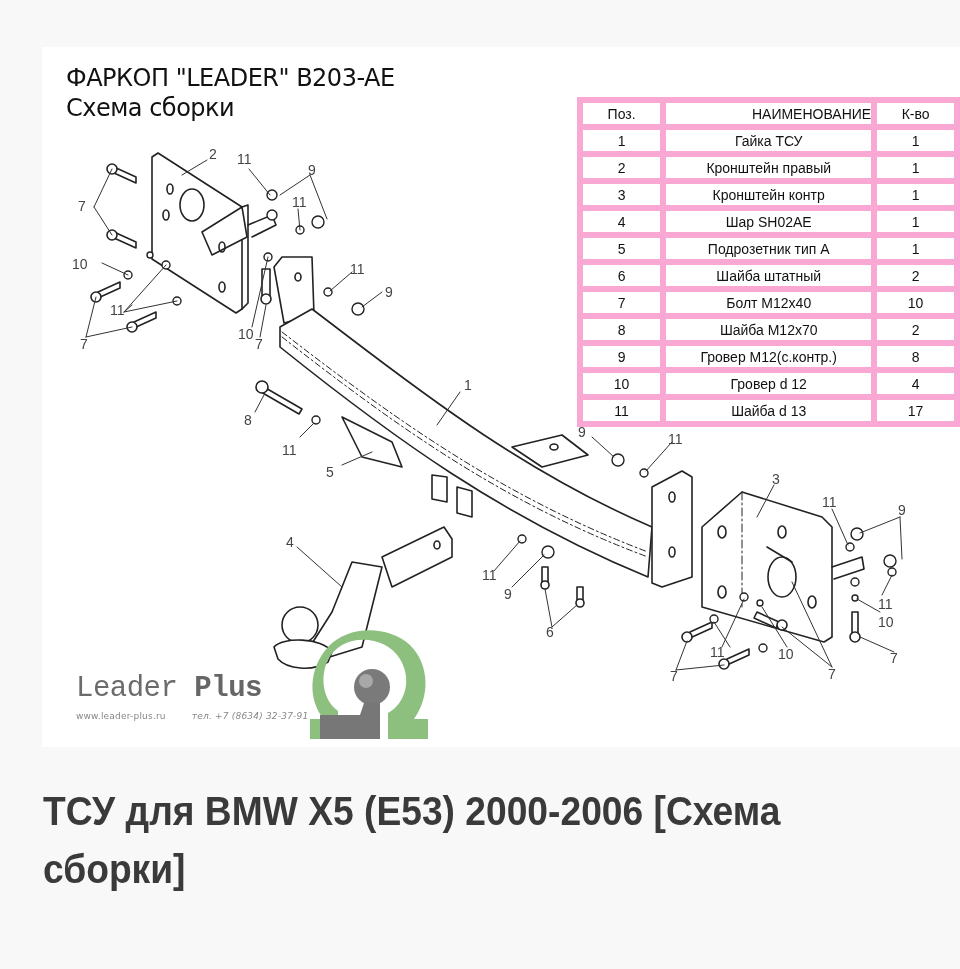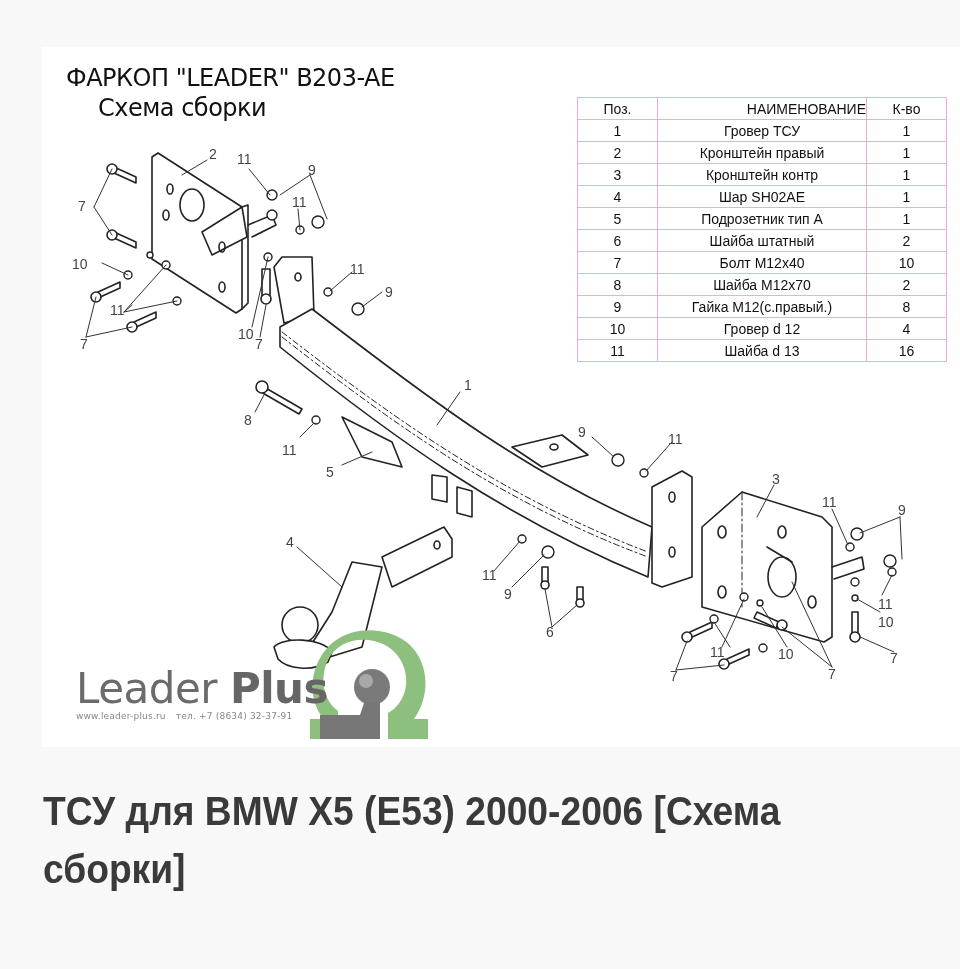--- a/index.html
+++ b/index.html
@@ -18,7 +18,7 @@
     font-family: "DejaVu Sans", sans-serif; font-weight: normal;
   }
   .title-line1 { font-size: 24px; line-height: 30px; letter-spacing: -0.5px; }
-  .title-line2 { font-size: 24px; line-height: 30px; letter-spacing: -0.5px; margin-left: 32px; }
+  .title-line2 { font-size: 24px; line-height: 30px; letter-spacing: -0.5px; }
 
   table.parts {
     position: absolute; left: 535px; top: 50px;

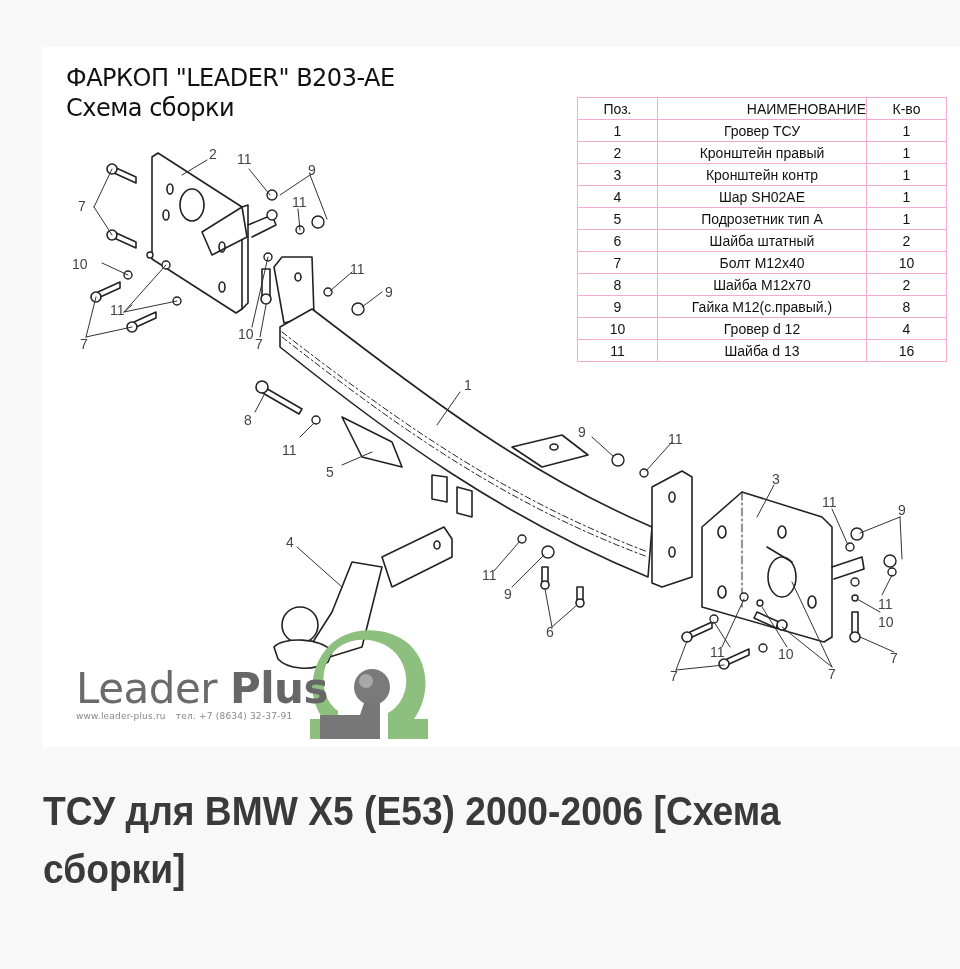--- a/index.html
+++ b/index.html
@@ -26,7 +26,7 @@
     font-family: "Liberation Sans", sans-serif; font-size: 14px; color: #111;
   }
   table.parts td, table.parts th {
-    border: 1px solid #f9a8d4; height: 21px; padding: 0; text-align: center;
+    border: 6px solid #f9a8d4; height: 21px; padding: 0; text-align: center;
     font-weight: normal; line-height: 20px;
   }
   table.parts .c-pos { width: 79px; }

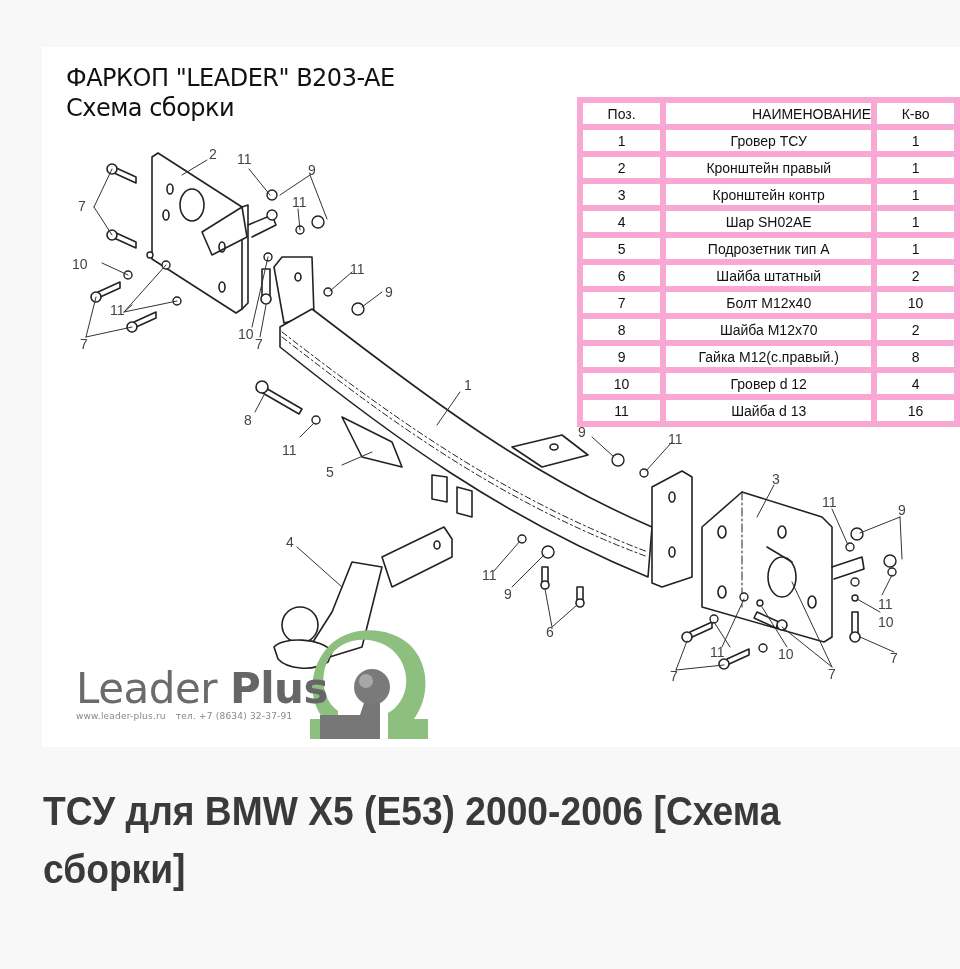--- a/index.html
+++ b/index.html
@@ -71,7 +71,7 @@
     </tr>
     <tr>
           <td>1</td>
-          <td>Гровер ТСУ</td>
+          <td>Гайка ТСУ</td>
           <td>1</td>
         </tr>
     <tr>

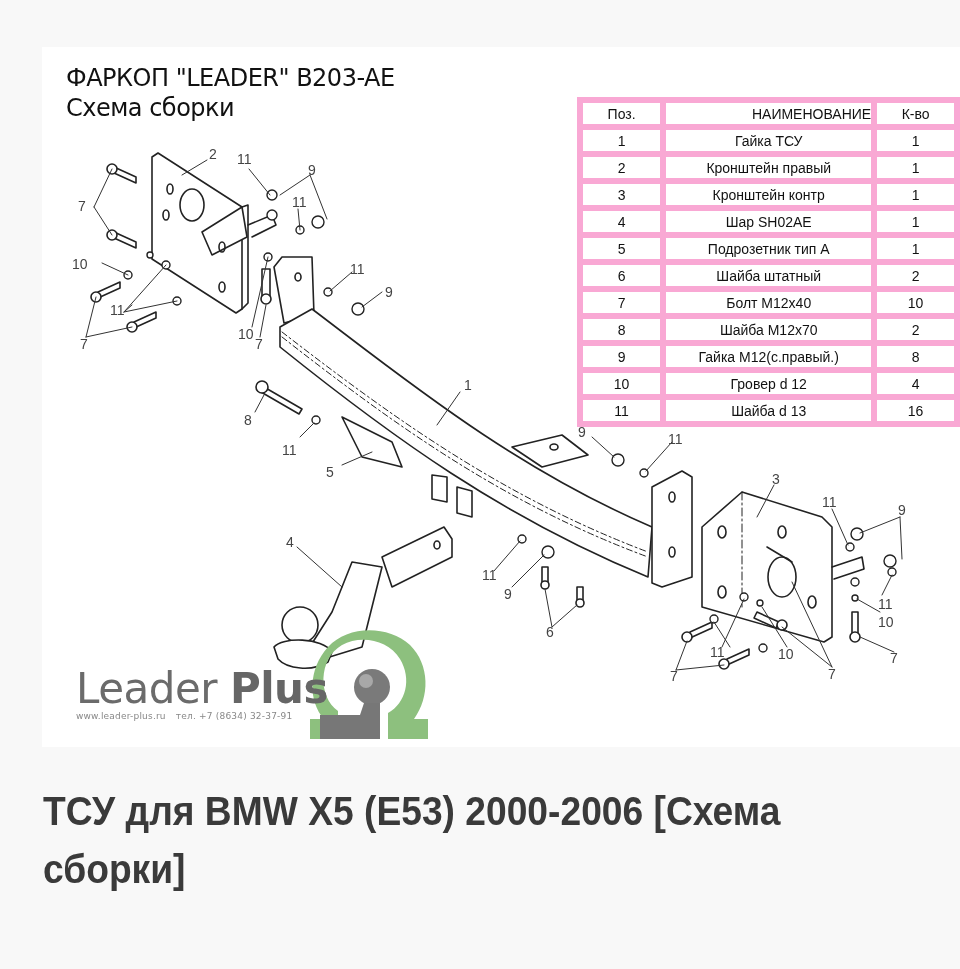--- a/index.html
+++ b/index.html
@@ -111,7 +111,7 @@
         </tr>
     <tr>
           <td>9</td>
-          <td>Гайка М12(с.правый.)</td>
+          <td>Гровер М12(с.контр.)</td>
           <td>8</td>
         </tr>
     <tr>

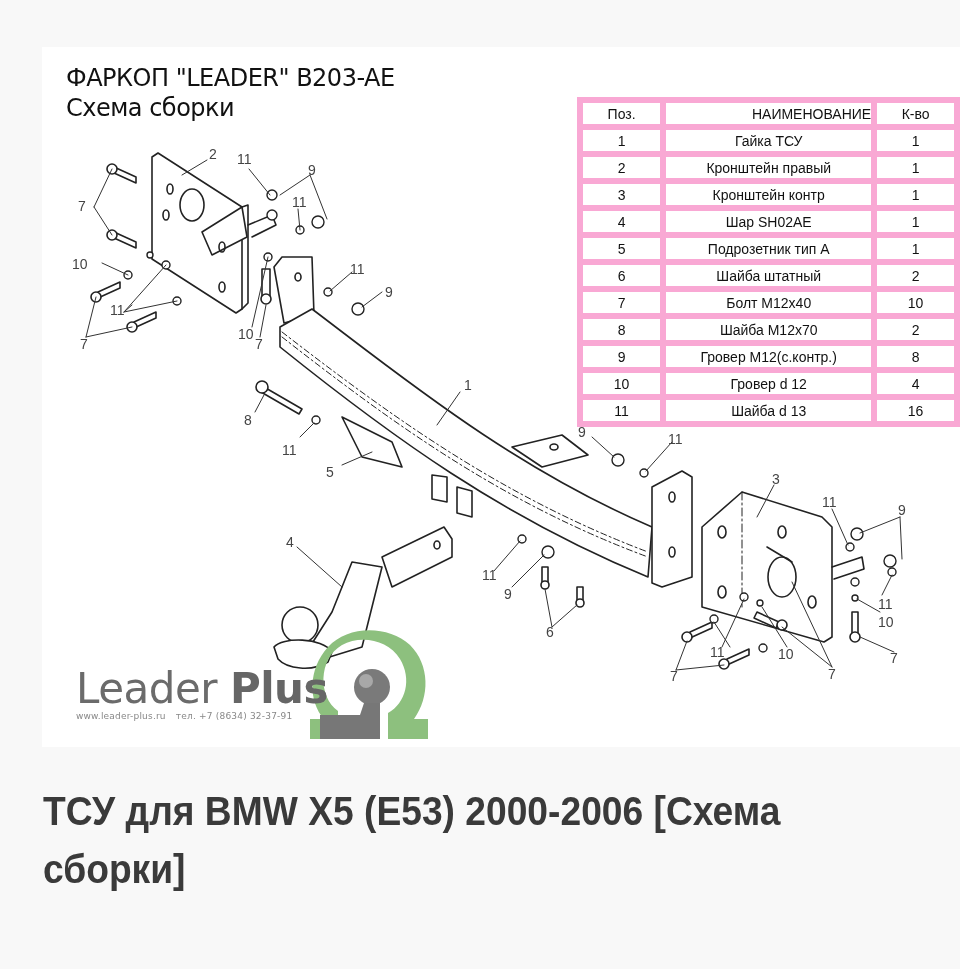--- a/index.html
+++ b/index.html
@@ -122,7 +122,7 @@
     <tr>
           <td>11</td>
           <td>Шайба d 13</td>
-          <td>16</td>
+          <td>17</td>
         </tr>
   </tbody>
     </table>

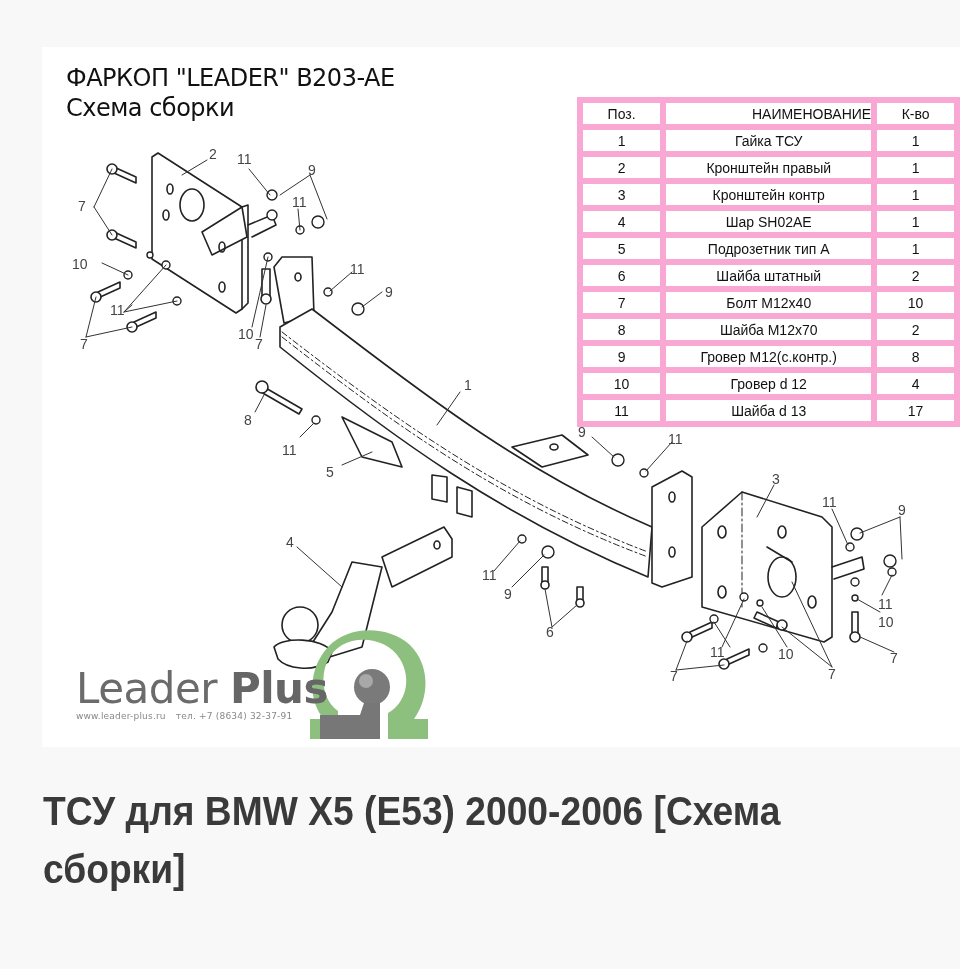--- a/index.html
+++ b/index.html
@@ -40,7 +40,7 @@
     position: absolute; left: 34px; top: 622px;
     font-family: "DejaVu Sans", sans-serif;
   }
-  .brand-name { font-size: 42px; color: #6b6b6b; letter-spacing: -0.5px; line-height: 40px; }
+  .brand-name { font-size: 29px; color: #6b6b6b; letter-spacing: -0.5px; line-height: 40px; font-family: Liberation Mono, monospace; }
   .brand-name b { font-weight: bold; color: #666; }
   .brand-contacts { font-size: 9px; color: #888; margin-top: 2px; letter-spacing: 0.2px; }
   .brand-contacts span + span { margin-left: 10px; }

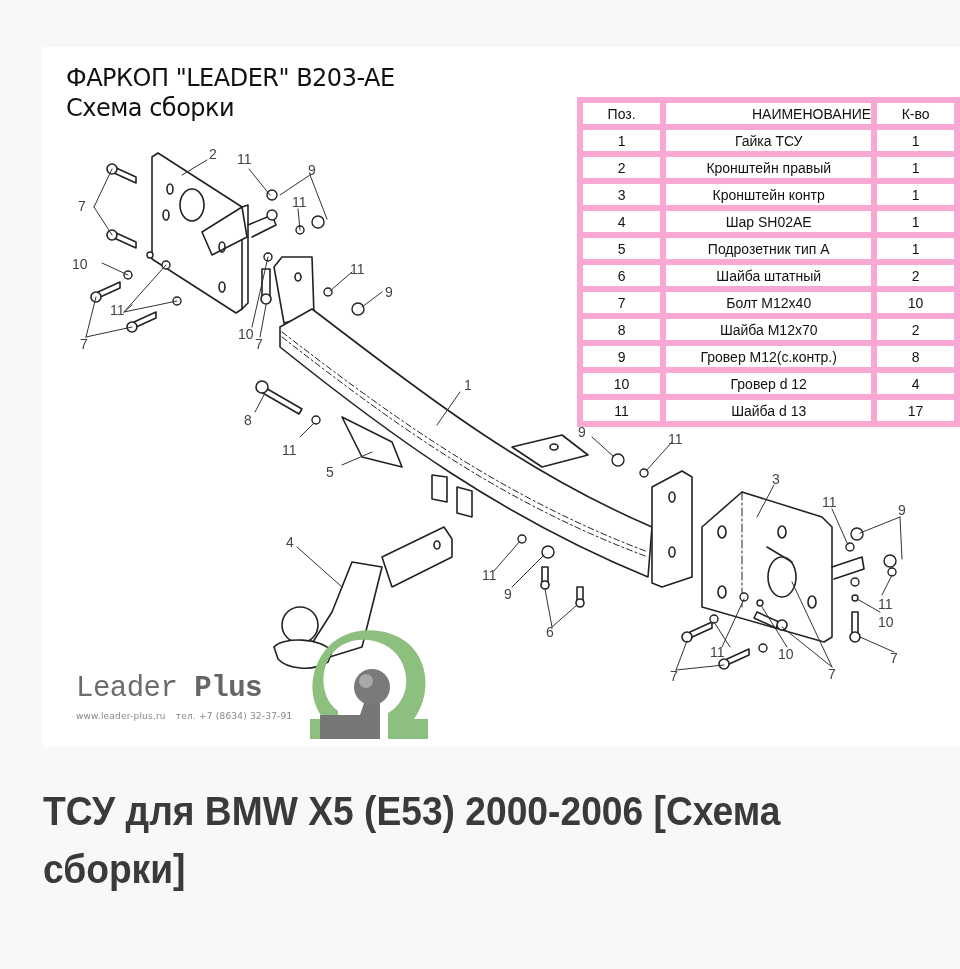--- a/index.html
+++ b/index.html
@@ -43,7 +43,7 @@
   .brand-name { font-size: 29px; color: #6b6b6b; letter-spacing: -0.5px; line-height: 40px; font-family: Liberation Mono, monospace; }
   .brand-name b { font-weight: bold; color: #666; }
   .brand-contacts { font-size: 9px; color: #888; margin-top: 2px; letter-spacing: 0.2px; }
-  .brand-contacts span + span { margin-left: 10px; }
+  .brand-contacts span + span { margin-left: 26px; font-style: italic; }
 
   .caption {
     position: absolute; left: 43px; top: 782px; width: 880px;

